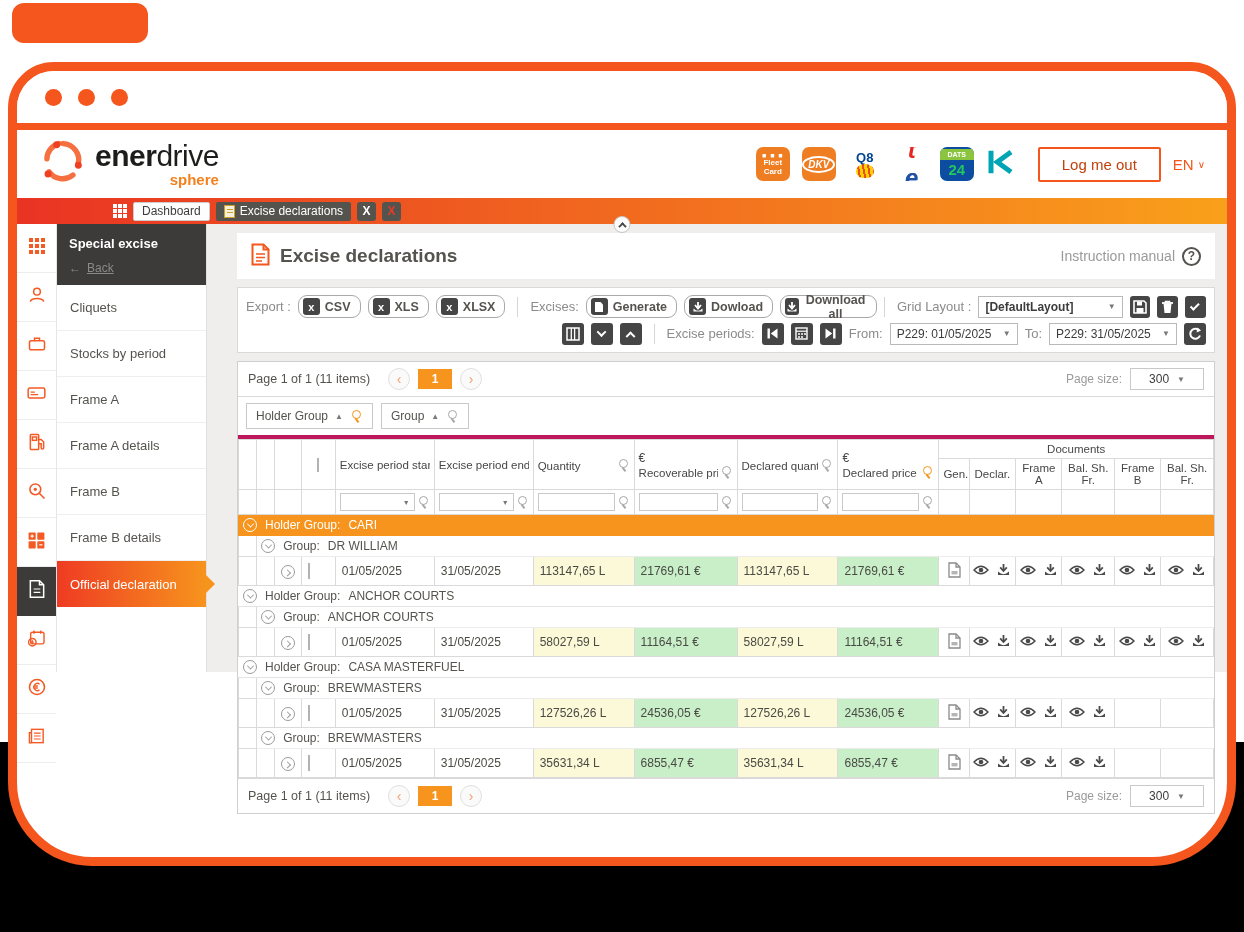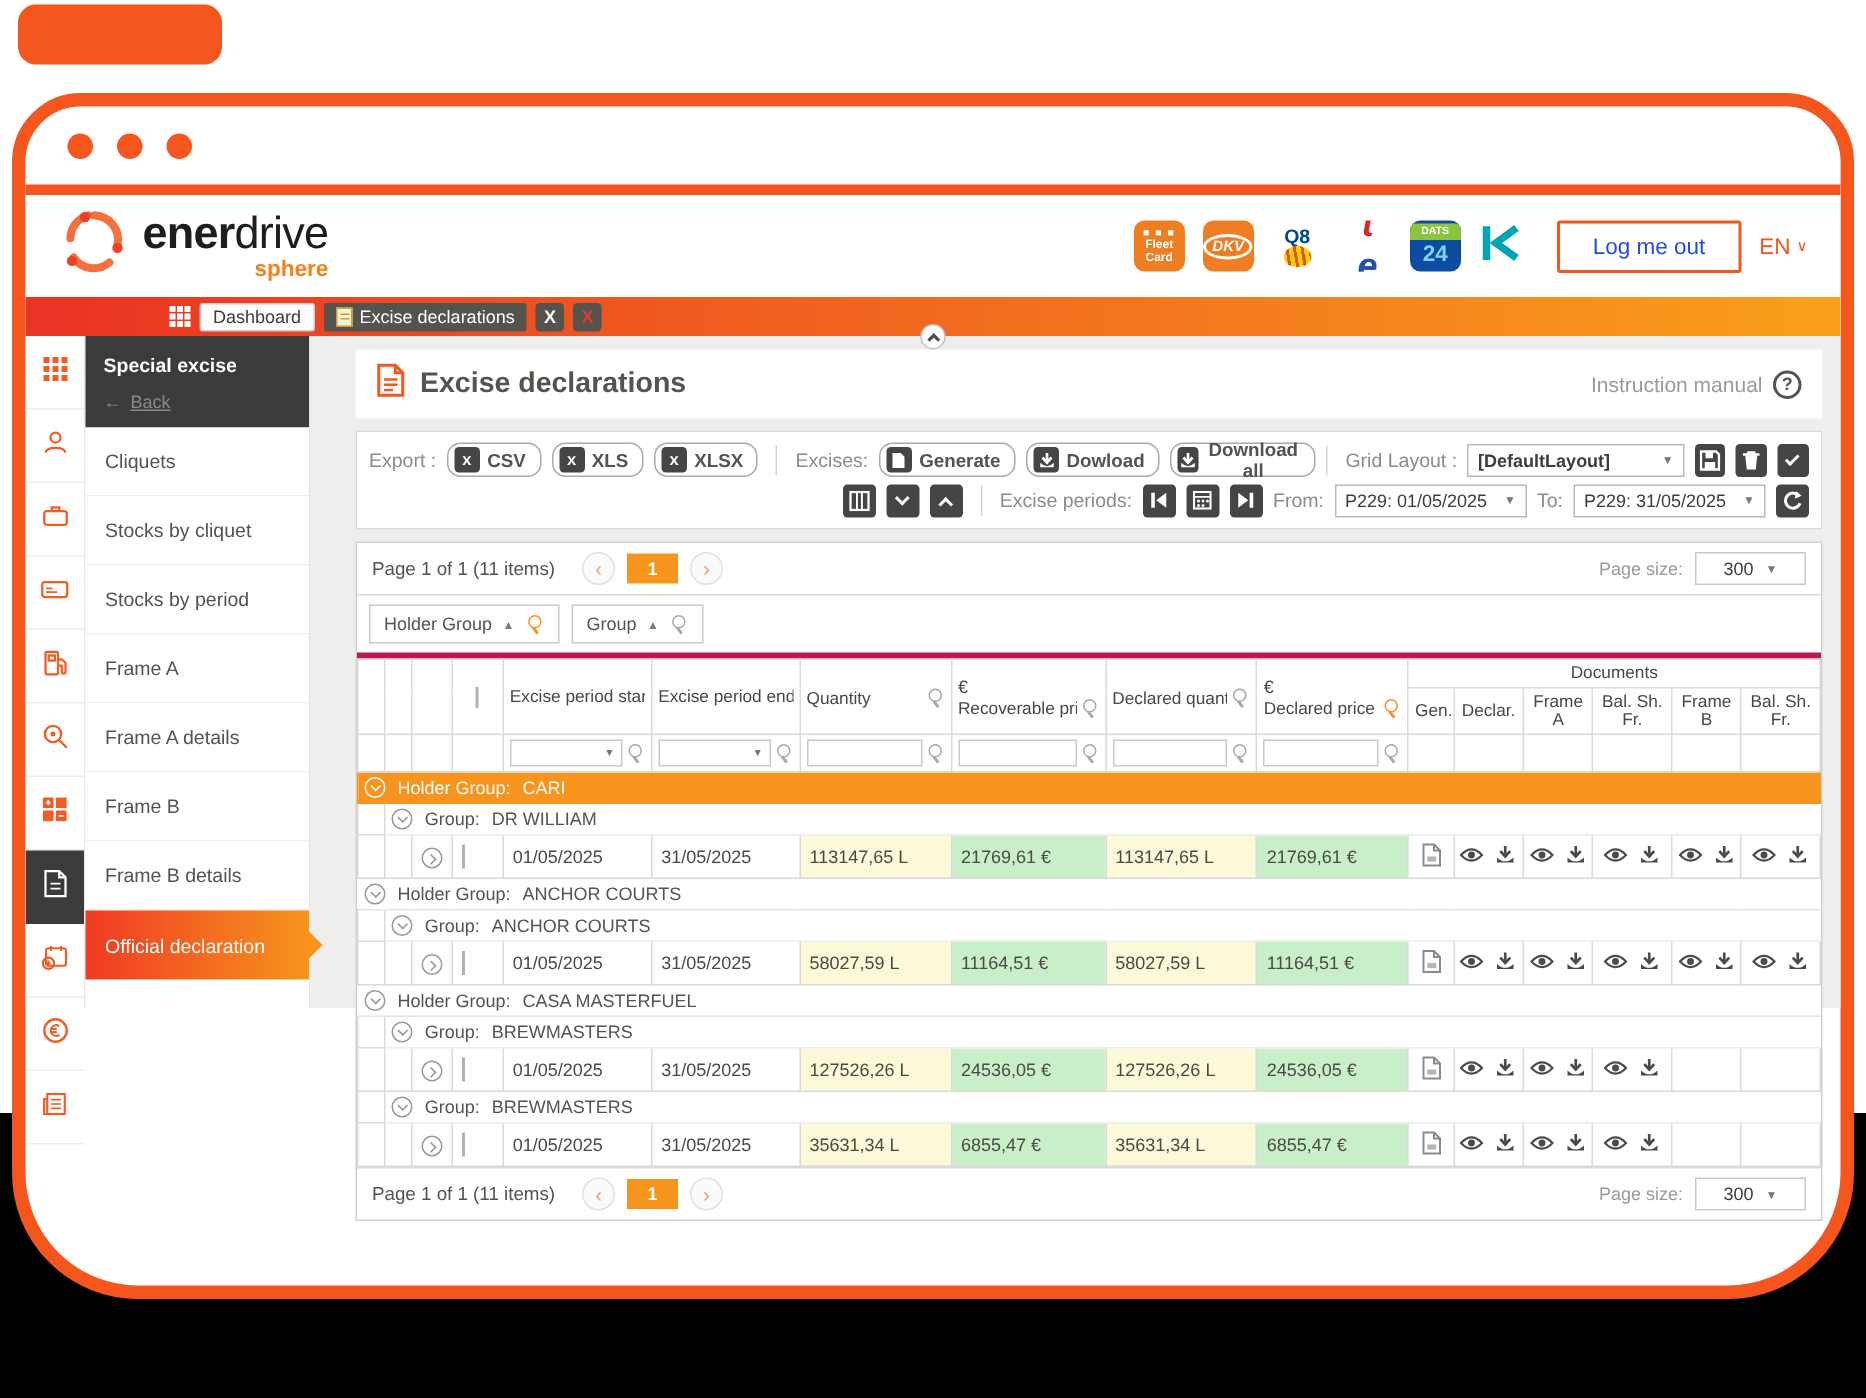--- a/index.html
+++ b/index.html
@@ -35,7 +35,7 @@
   .b-te .t1 { color:#e52421; } .b-te .t2 { background:linear-gradient(90deg,#1f9cd8,#21409a); -webkit-background-clip:text; background-clip:text; color:#2150a5; }
   .b-dats { background:#0c4da2; }
   .b-dats .dt { background:#8bc53f; color:#fff; font-size:7px; font-weight:bold; width:100%; text-align:center; line-height:11px; }
-  .b-dats .dn { color:#7dd3fc; font-weight:bold; font-size:15px; line-height:20px; }
+  .b-dats .dn { color:#22c55e; font-weight:bold; font-size:15px; line-height:20px; }
   .logout-btn { border:2px solid #f4561e; color:#1d4ed8; background:#fff; font-size:15px; padding:7px 22px; border-radius:2px; margin-left:10px; }
   .lang { color:#f4551c; font-size:15px; display:flex; align-items:center; gap:4px; }
   .lang .caret { font-size:10px; }

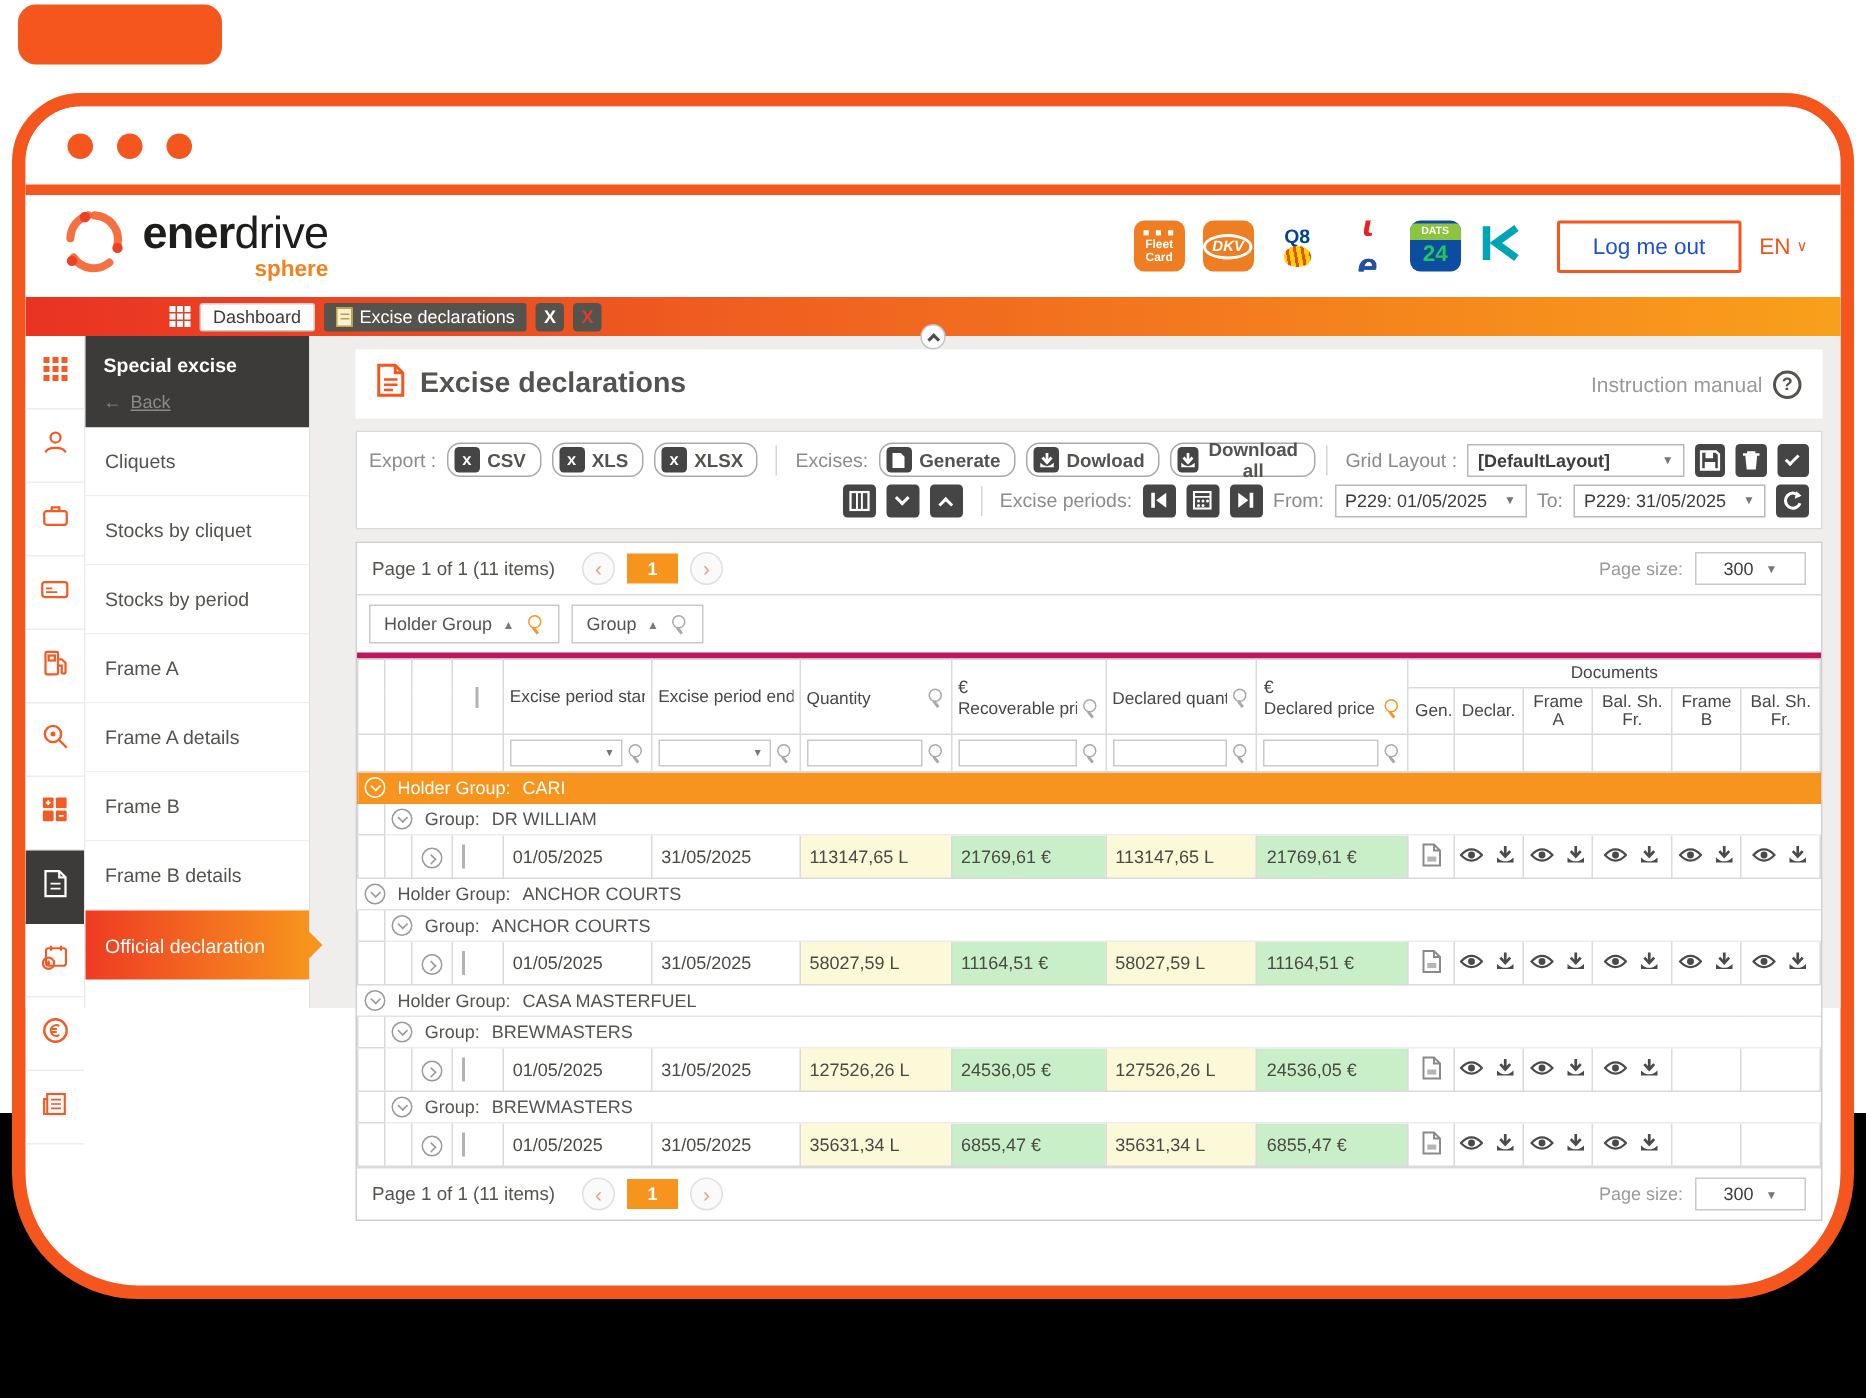--- a/index.html
+++ b/index.html
@@ -36,7 +36,7 @@
   .b-dats { background:#0c4da2; }
   .b-dats .dt { background:#8bc53f; color:#fff; font-size:7px; font-weight:bold; width:100%; text-align:center; line-height:11px; }
   .b-dats .dn { color:#22c55e; font-weight:bold; font-size:15px; line-height:20px; }
-  .logout-btn { border:2px solid #f4561e; color:#1d4ed8; background:#fff; font-size:15px; padding:7px 22px; border-radius:2px; margin-left:10px; }
+  .logout-btn { border:2px solid #f4561e; color:#c2410c; background:#fff; font-size:15px; padding:7px 22px; border-radius:2px; margin-left:10px; }
   .lang { color:#f4551c; font-size:15px; display:flex; align-items:center; gap:4px; }
   .lang .caret { font-size:10px; }
 

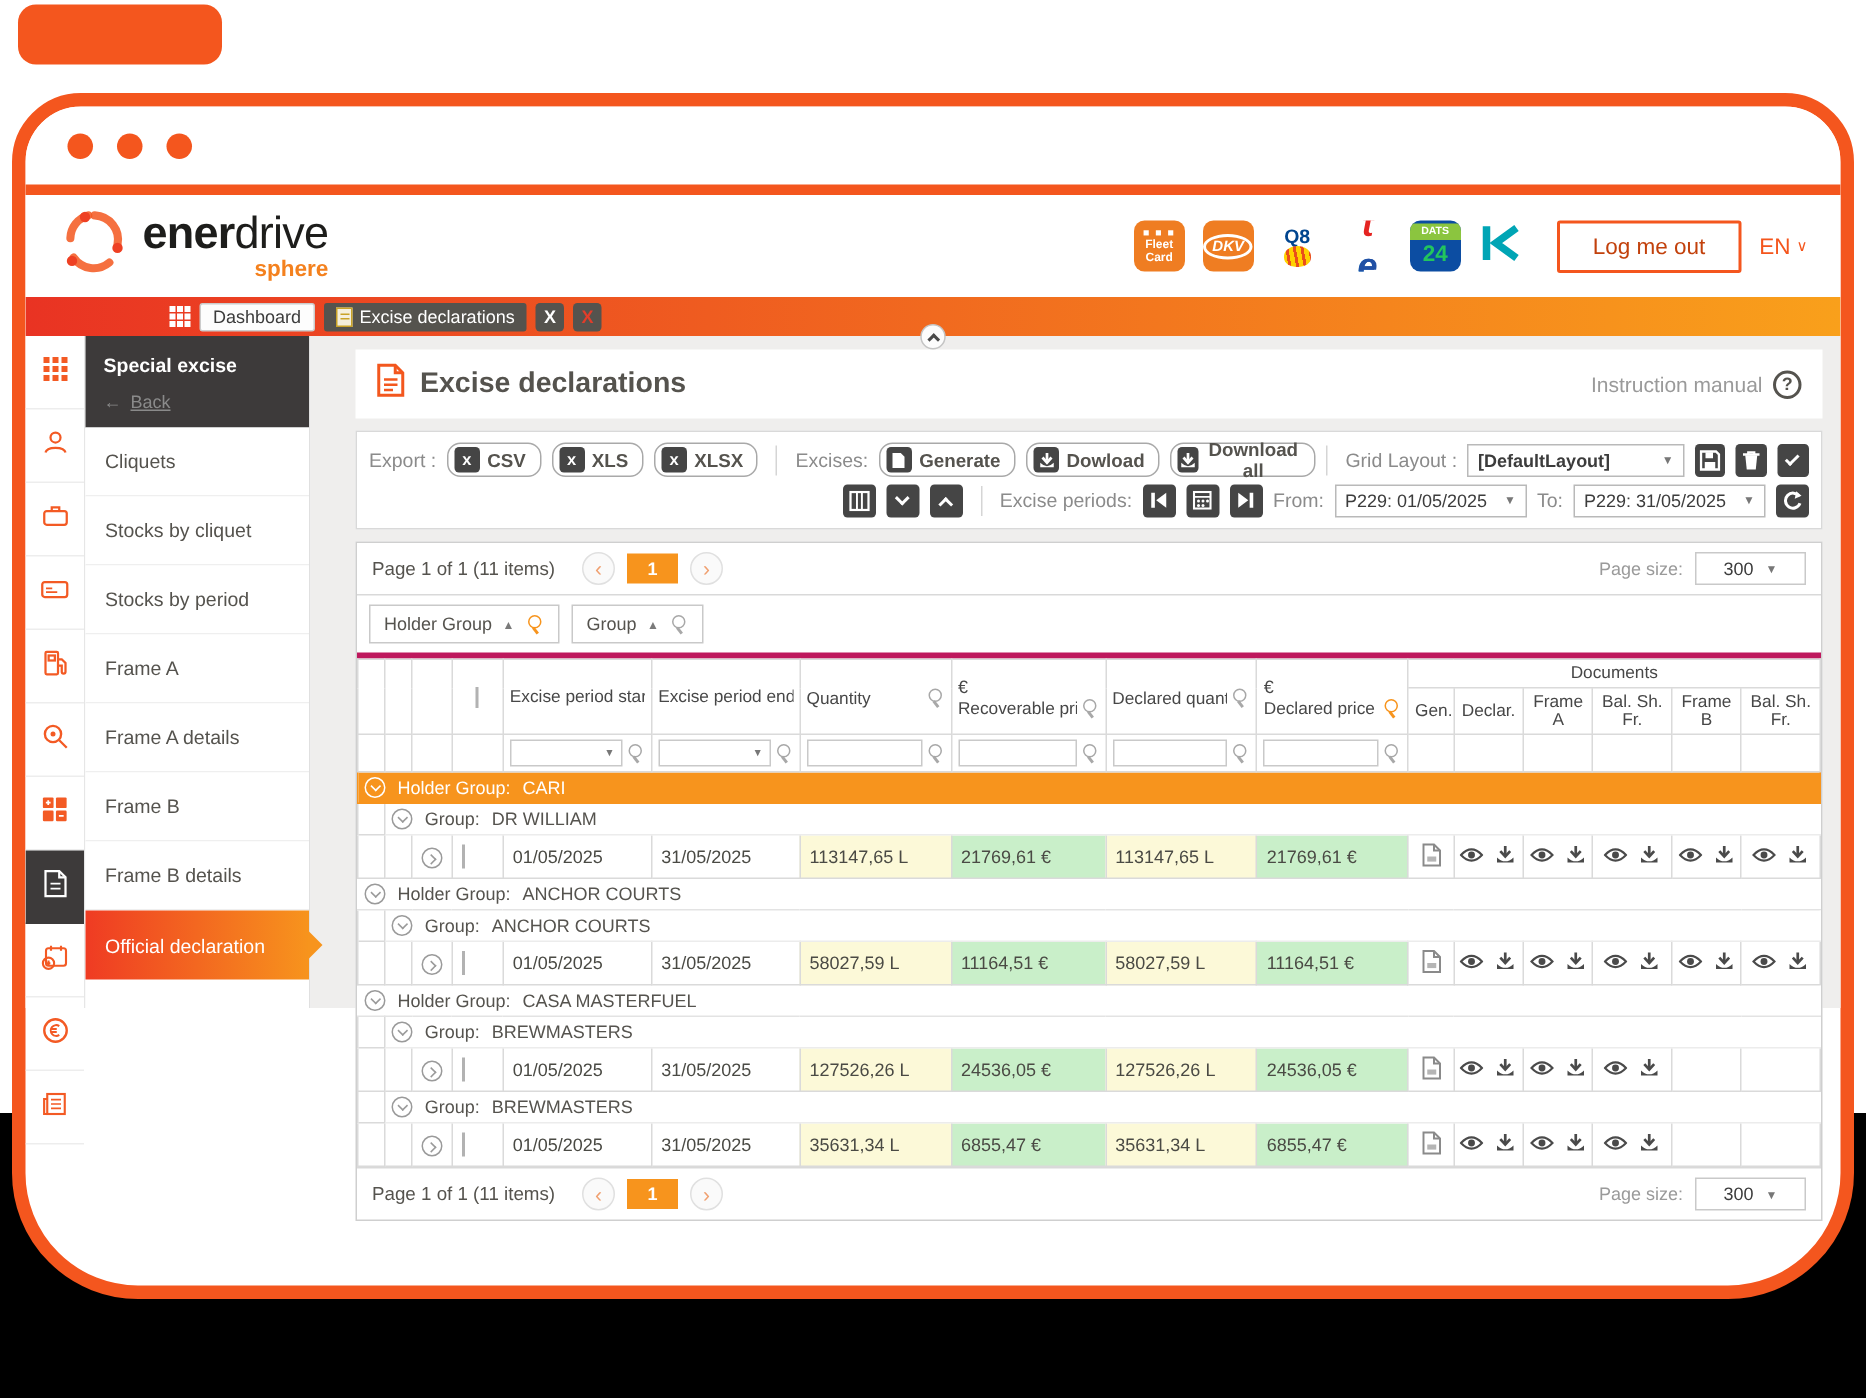--- a/index.html
+++ b/index.html
@@ -344,7 +344,6 @@
             </div>
             <div id="submenu-list">
                 <div class="submenu-item">Cliquets</div>
-                <div class="submenu-item">Stocks by cliquet</div>
                 <div class="submenu-item">Stocks by period</div>
                 <div class="submenu-item">Frame A</div>
                 <div class="submenu-item">Frame A details</div>

